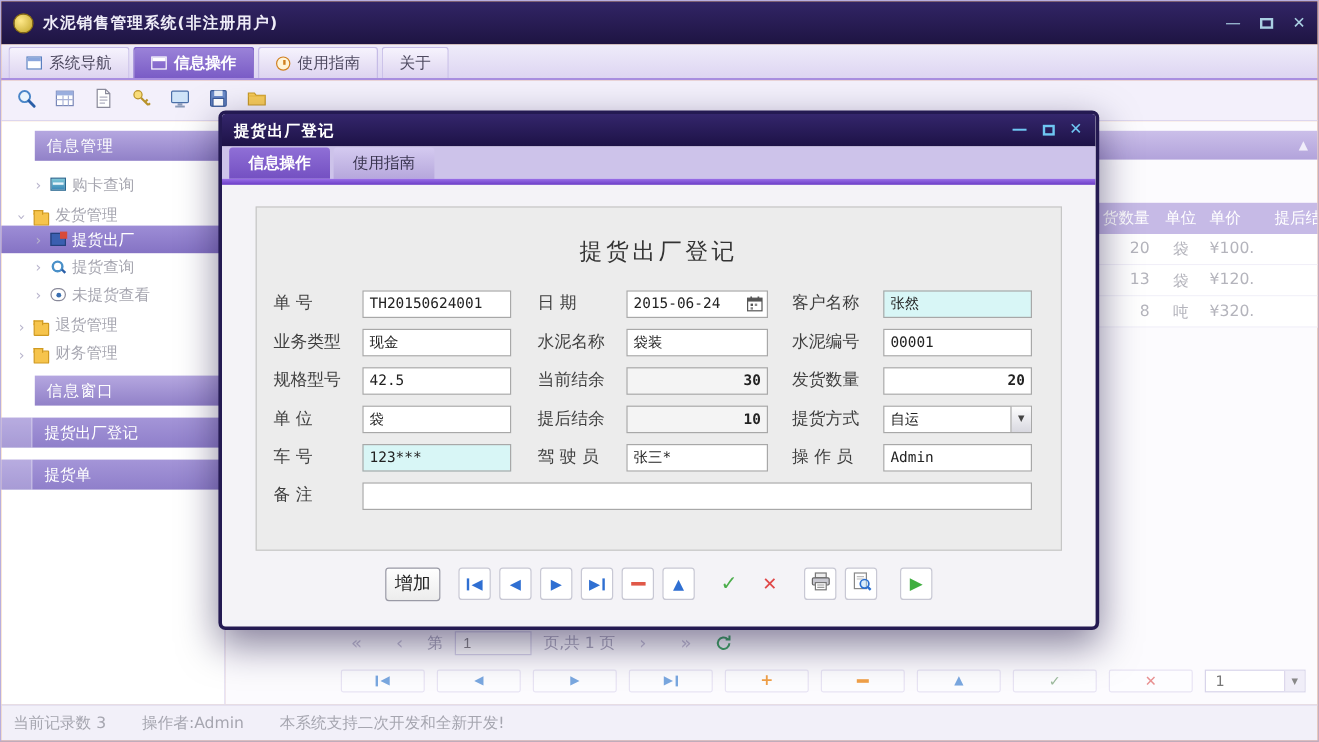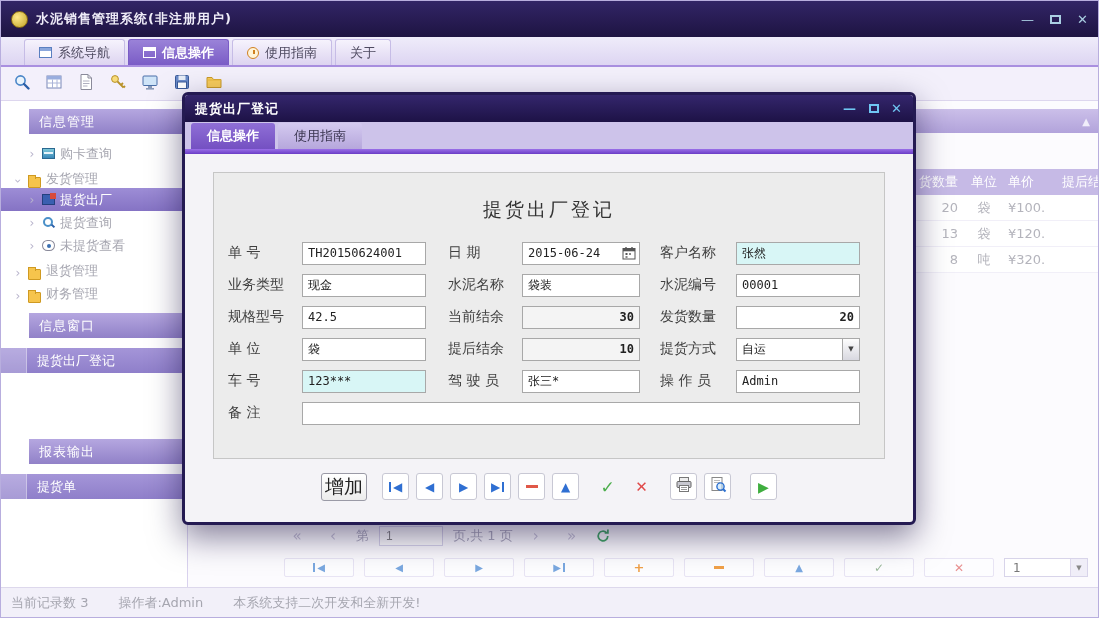--- a/index.html
+++ b/index.html
@@ -21,7 +21,7 @@
 
   
   .menubar { height:30px; flex:0 0 auto; background:linear-gradient(#efecfa,#ddd5f2);
-             border-bottom:2px solid #a98fe0; display:flex; align-items:flex-end; padding:0 23px; gap:3px; }
+             border-bottom:2px solid #a98fe0; display:flex; align-items:flex-end; padding:0 6px; gap:3px; }
   .menu-tab { height:26px; display:flex; align-items:center; gap:6px; padding:0 14px; font-size:13px;
               color:#4e4a60; background:linear-gradient(#f6f3fd,#ddd4f0); border:1px solid #c6bce6;
               border-bottom:none; border-radius:3px 3px 0 0; cursor:pointer; }

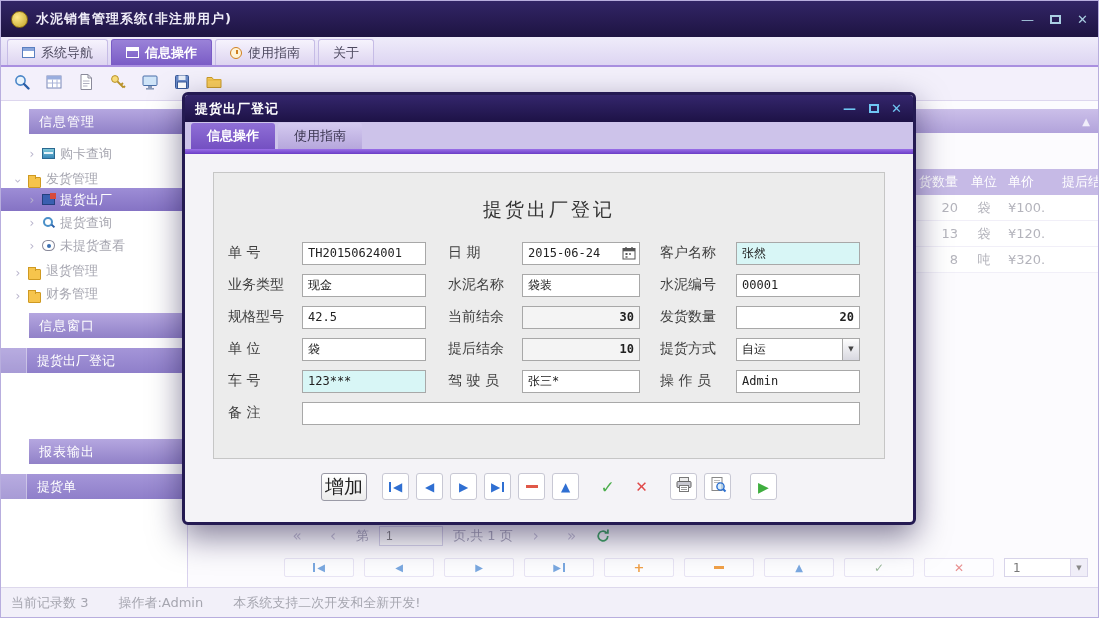--- a/index.html
+++ b/index.html
@@ -303,9 +303,6 @@
         <span class="strip"></span>
         <span>提货出厂登记</span>
       </div>
-      <div class="side-header mt66">
-        <span>报表输出</span>
-      </div>
       <div class="side-item mt10">
         <span class="strip"></span>
         <span>提货单</span>

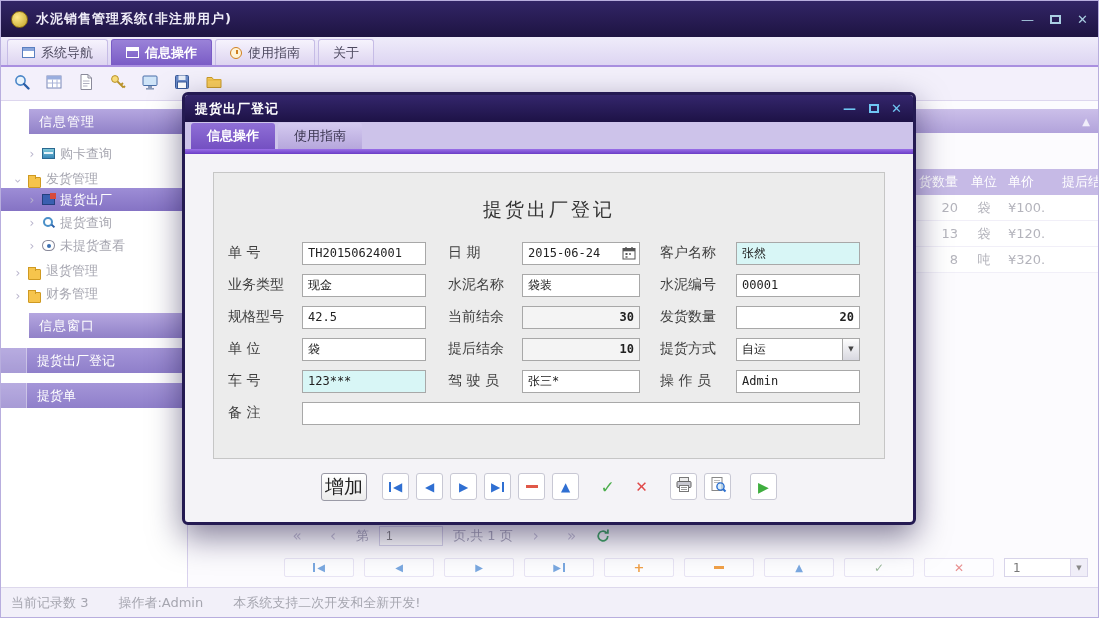--- a/index.html
+++ b/index.html
@@ -152,7 +152,7 @@
   .remark-input { grid-column:2 / 9; }
   .dlg-footer { flex:1 1 auto; display:flex; align-items:center; justify-content:center; gap:7px; padding-bottom:8px; }
   .btn-add { width:46px; height:28px; background:linear-gradient(#fff,#ececec); border:1px solid #9a9aa6;
-             border-radius:3px; font-size:19px; color:#222; cursor:pointer; margin-right:8px;
+             border-radius:3px; font-size:15px; color:#222; cursor:pointer; margin-right:8px;
              font-family:Liberation Mono, monospace; }
   .ic-btn { width:27px; height:27px; background:#fff; border:1px solid #c8c8d4; border-radius:3px;
             display:flex; align-items:center; justify-content:center; gap:2px; cursor:pointer; }

